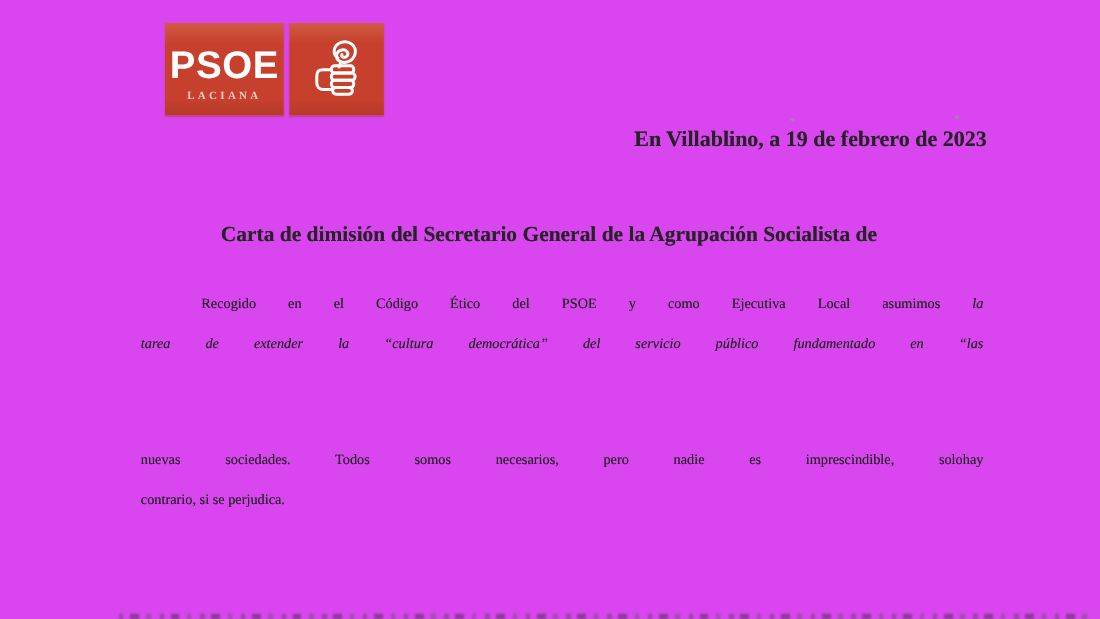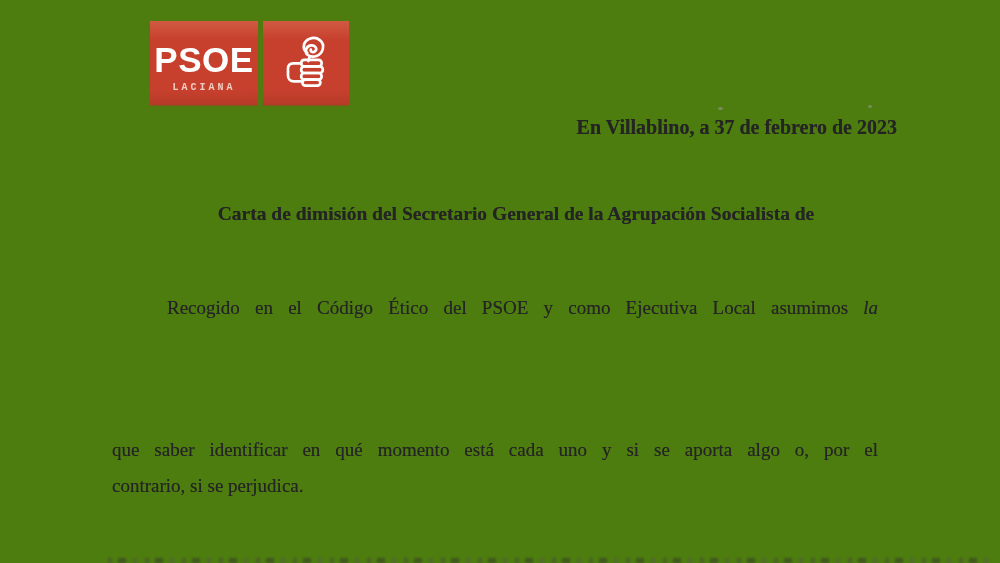--- a/index.html
+++ b/index.html
@@ -13,7 +13,7 @@
   .page {
     position: relative;
     width: 1000px; height: 563px;
-    background: #4d7c0f;
+    background: #d946ef;
   }
 
   

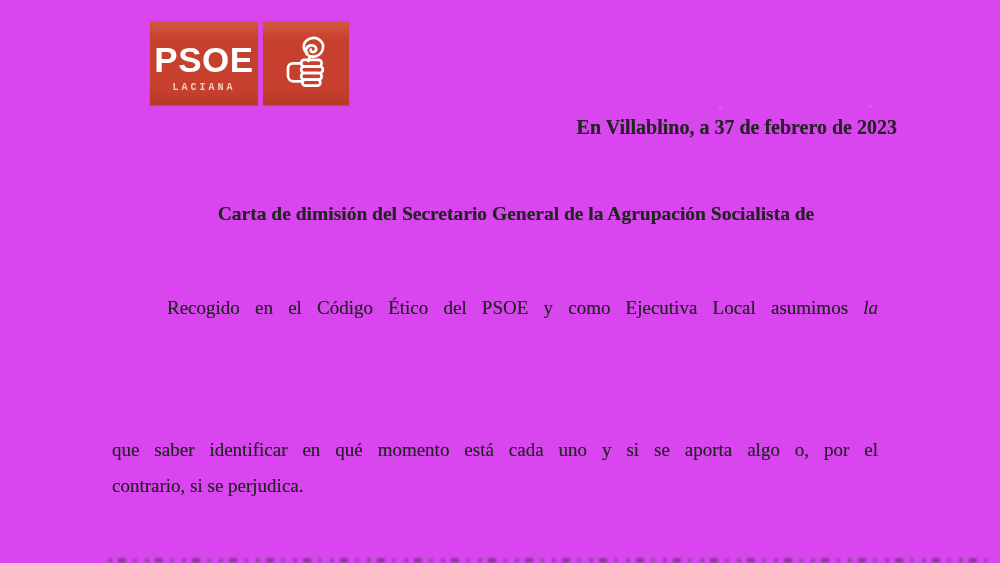--- a/index.html
+++ b/index.html
@@ -36,7 +36,7 @@
     color: #ffffff; letter-spacing: 0.5px; margin-top: 9px;
   }
   .logo-sub {
-    font-family: Liberation Mono, monospace;
+    font-family: Liberation Serif, serif;
     font-weight: bold; font-size: 10px;
     color: #f0cdc2; letter-spacing: 3px; margin-top: 5px;
   }

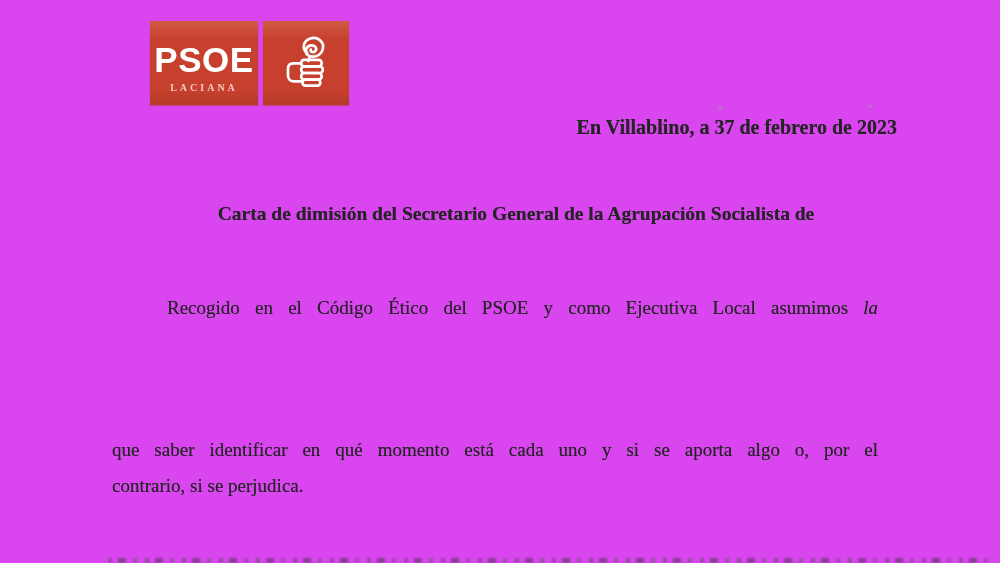--- a/index.html
+++ b/index.html
@@ -118,7 +118,7 @@
     </div>
   </div>
 
-  <div class="dateline">En Villablino, a 37 de febrero de 2023</div>
+  <div class="dateline">En Villablino, a 19 de febrero de 2023</div>
 
   <div class="title">
     <div>Carta de dimisión del Secretario General de la Agrupación Socialista de</div>

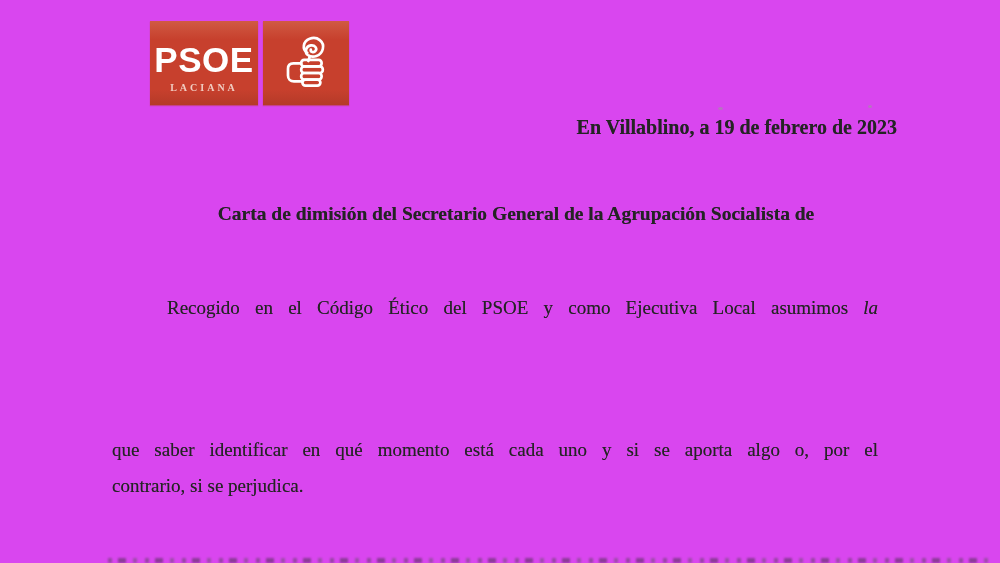--- a/index.html
+++ b/index.html
@@ -48,7 +48,7 @@
     text-shadow: 0 0 0.5px rgba(30,30,30,.55);
   }
   .title {
-    position: absolute; top: 194px; left: 131px; width: 770px;
+    position: absolute; top: 194px; left: 114px; width: 770px;
     text-align: center; font-weight: bold; font-size: 19.5px;
     line-height: 39px;
     text-shadow: 0 0 0.5px rgba(30,30,30,.55);

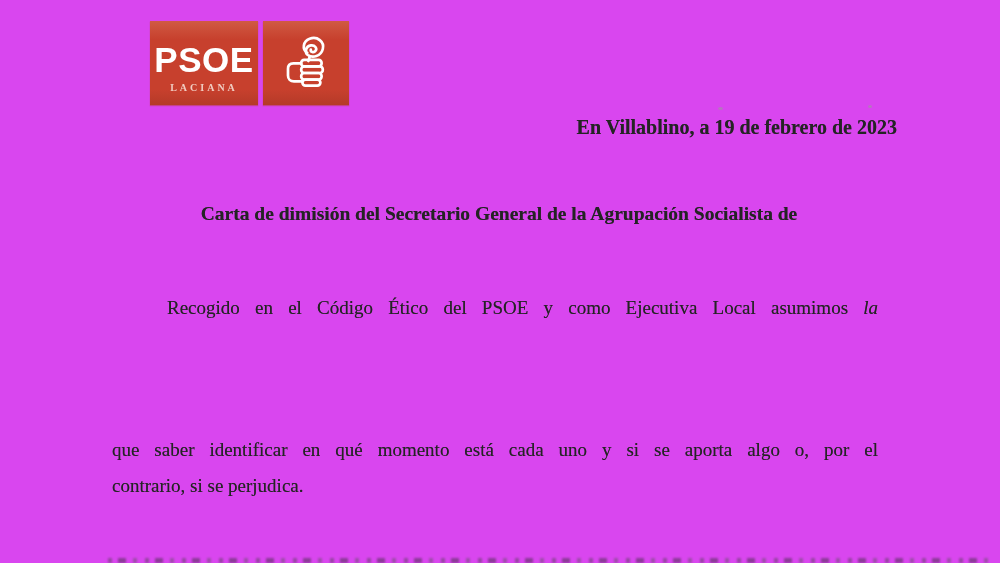--- a/index.html
+++ b/index.html
@@ -54,9 +54,8 @@
     text-shadow: 0 0 0.5px rgba(30,30,30,.55);
   }
   .para {
-    position: absolute; left: 112px; width: 766px;
-    font-size: 19px;
-    margin-top: 32px;
+    position: absolute; left: 128px; width: 766px;
+    font-size: 13px;
   }
   .para.p1 { top: 258px; }
   .para.p2 { top: 400px; }

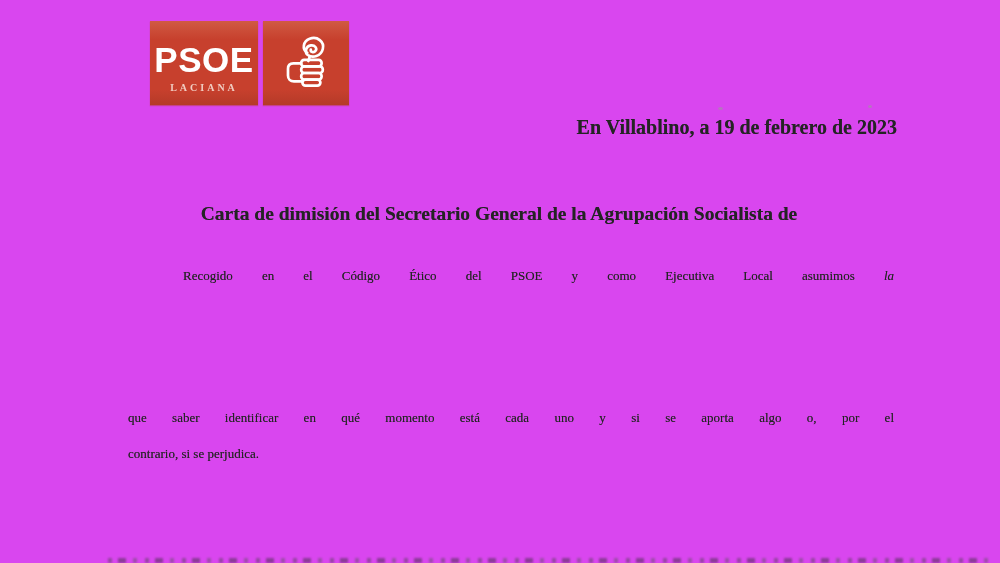--- a/index.html
+++ b/index.html
@@ -125,6 +125,7 @@
 
   <div class="para p1">
     <div class="tline first indent"><span>Recogido en el Código Ético del PSOE y como Ejecutiva Local asumimos</span> <em>la</em></div>
+    <div class="tline">tarea de extender la “cultura democrática” del servicio público fundamentado en “las</div>
   </div>
 
   <div class="para p2">

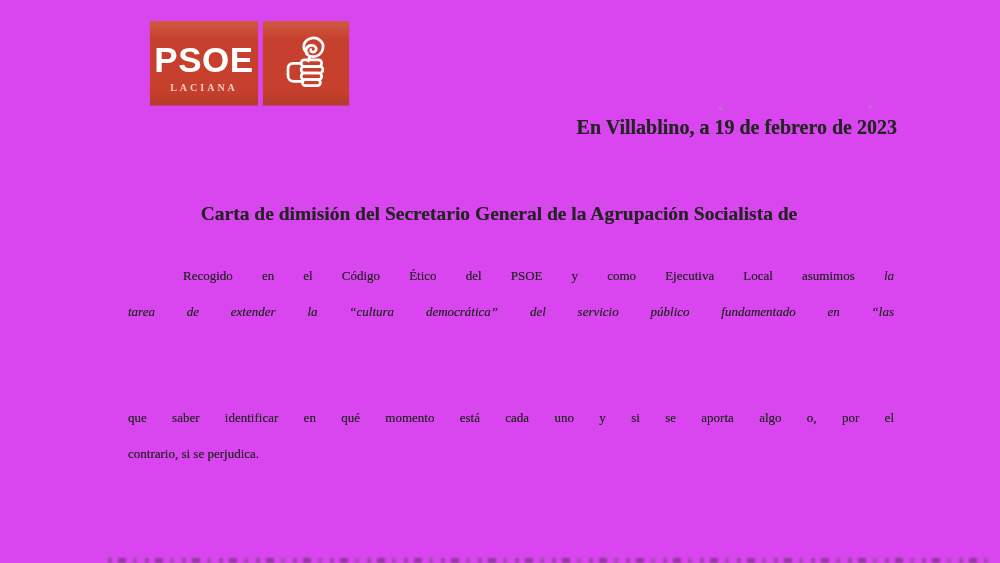--- a/index.html
+++ b/index.html
@@ -129,6 +129,7 @@
   </div>
 
   <div class="para p2">
+    <div class="tline">nuevas sociedades. Todos somos necesarios, pero nadie es imprescindible, solohay</div>
     <div class="tline">que saber identificar en qué momento está cada uno y si se aporta algo o, por el</div>
     <div class="tline lastline">contrario, si se perjudica.</div>
   </div>

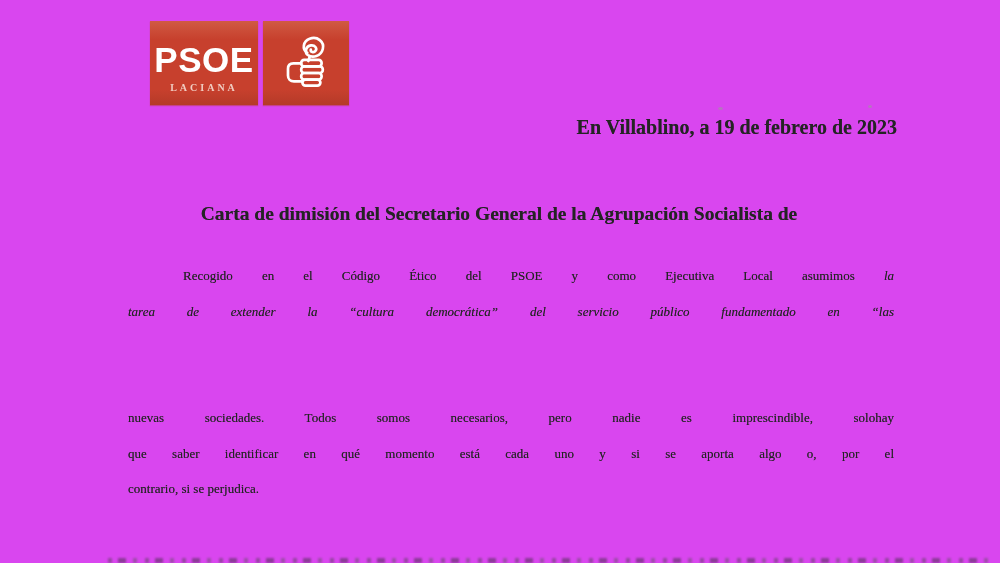--- a/index.html
+++ b/index.html
@@ -130,7 +130,6 @@
 
   <div class="para p2">
     <div class="tline">nuevas sociedades. Todos somos necesarios, pero nadie es imprescindible, solohay</div>
-    <div class="tline">que saber identificar en qué momento está cada uno y si se aporta algo o, por el</div>
     <div class="tline lastline">contrario, si se perjudica.</div>
   </div>
 

